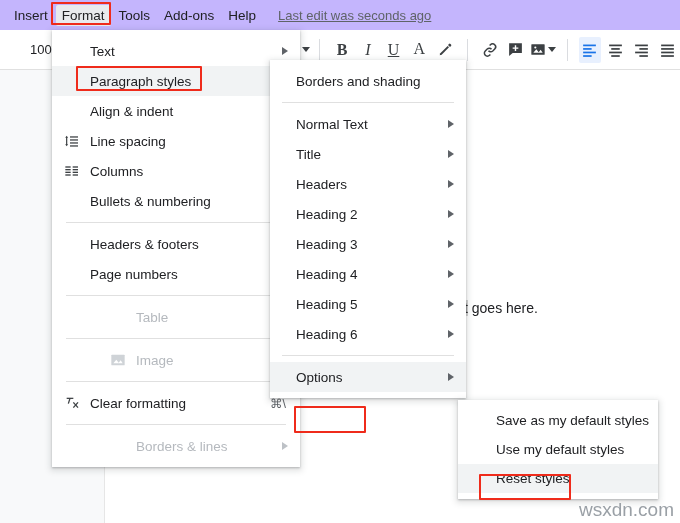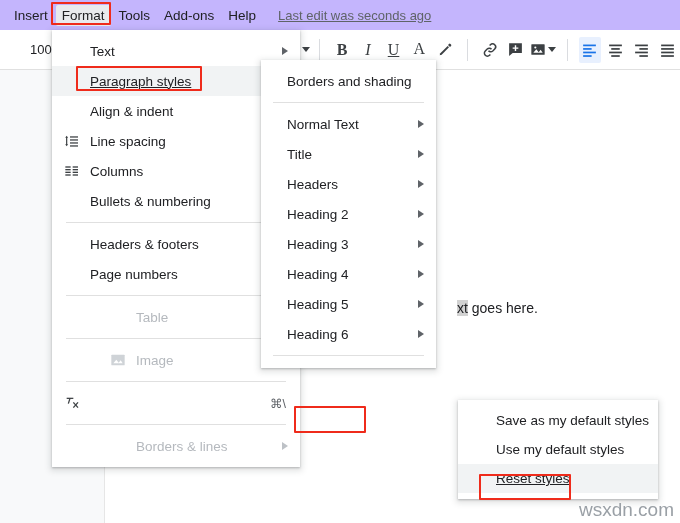--- a/index.html
+++ b/index.html
@@ -146,7 +146,7 @@
   #menu-paragraph .mi { padding-left: 26px; }
   #menu-options .mi { height: 29px; }
   .mi.disabled { color: #b5b9be; margin-left: 46px; }
-  .mi.hl { background: #f1f3f4; text-decoration: underline; }
+  .mi.hl { background: #f1f3f4; }
   .mi .ico {
     position: absolute; left: 12px; top: 50%;
     transform: translateY(-50%);

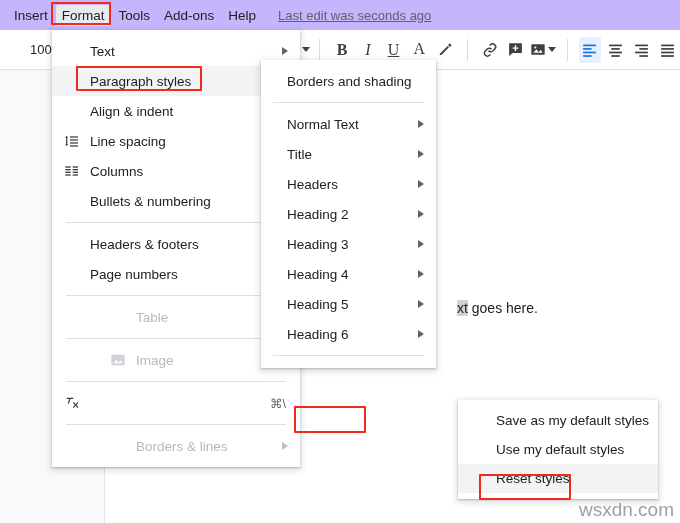--- a/index.html
+++ b/index.html
@@ -130,7 +130,7 @@
     z-index: 10;
   }
   #menu-format { left: 52px; top: 30px; width: 248px; }
-  #menu-paragraph { left: 261px; top: 60px; width: 175px; }
+  #menu-paragraph { left: 270px; top: 60px; width: 196px; }
   #menu-options { left: 458px; top: 400px; width: 200px; }
 
   .mi {

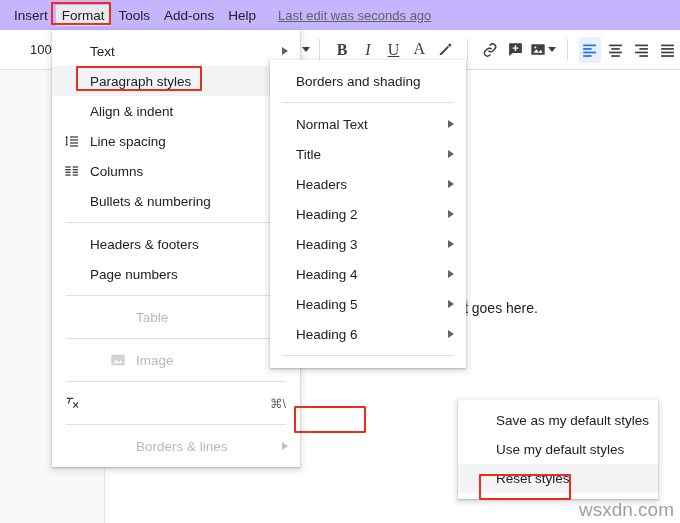--- a/index.html
+++ b/index.html
@@ -417,6 +417,10 @@
       <span class="arrow"></span>
     </div>
     <div class="sep"></div>
+    <div class="mi hl">
+      <span>Options</span>
+      <span class="arrow"></span>
+    </div>
   </div>
 
   <div class="popup" id="menu-options">

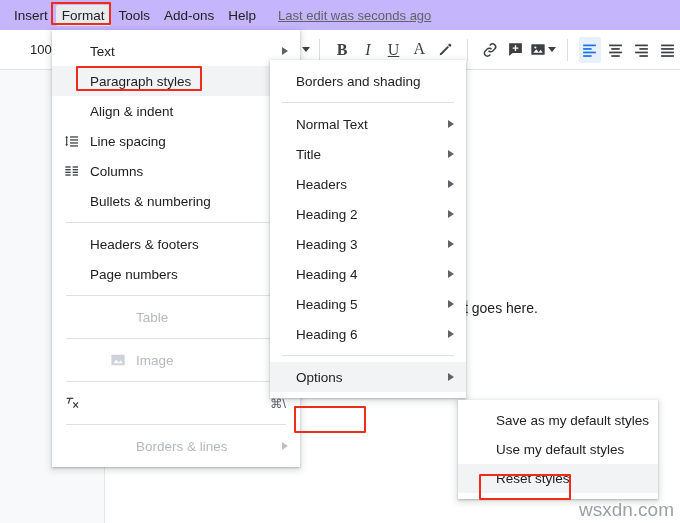--- a/index.html
+++ b/index.html
@@ -370,6 +370,7 @@
             <path d="M21 11l-7 8"></path>
           </svg>
       </span>
+      <span>Clear formatting</span>
       <span class="accel">⌘\</span>
     </div>
     <div class="sep"></div>

